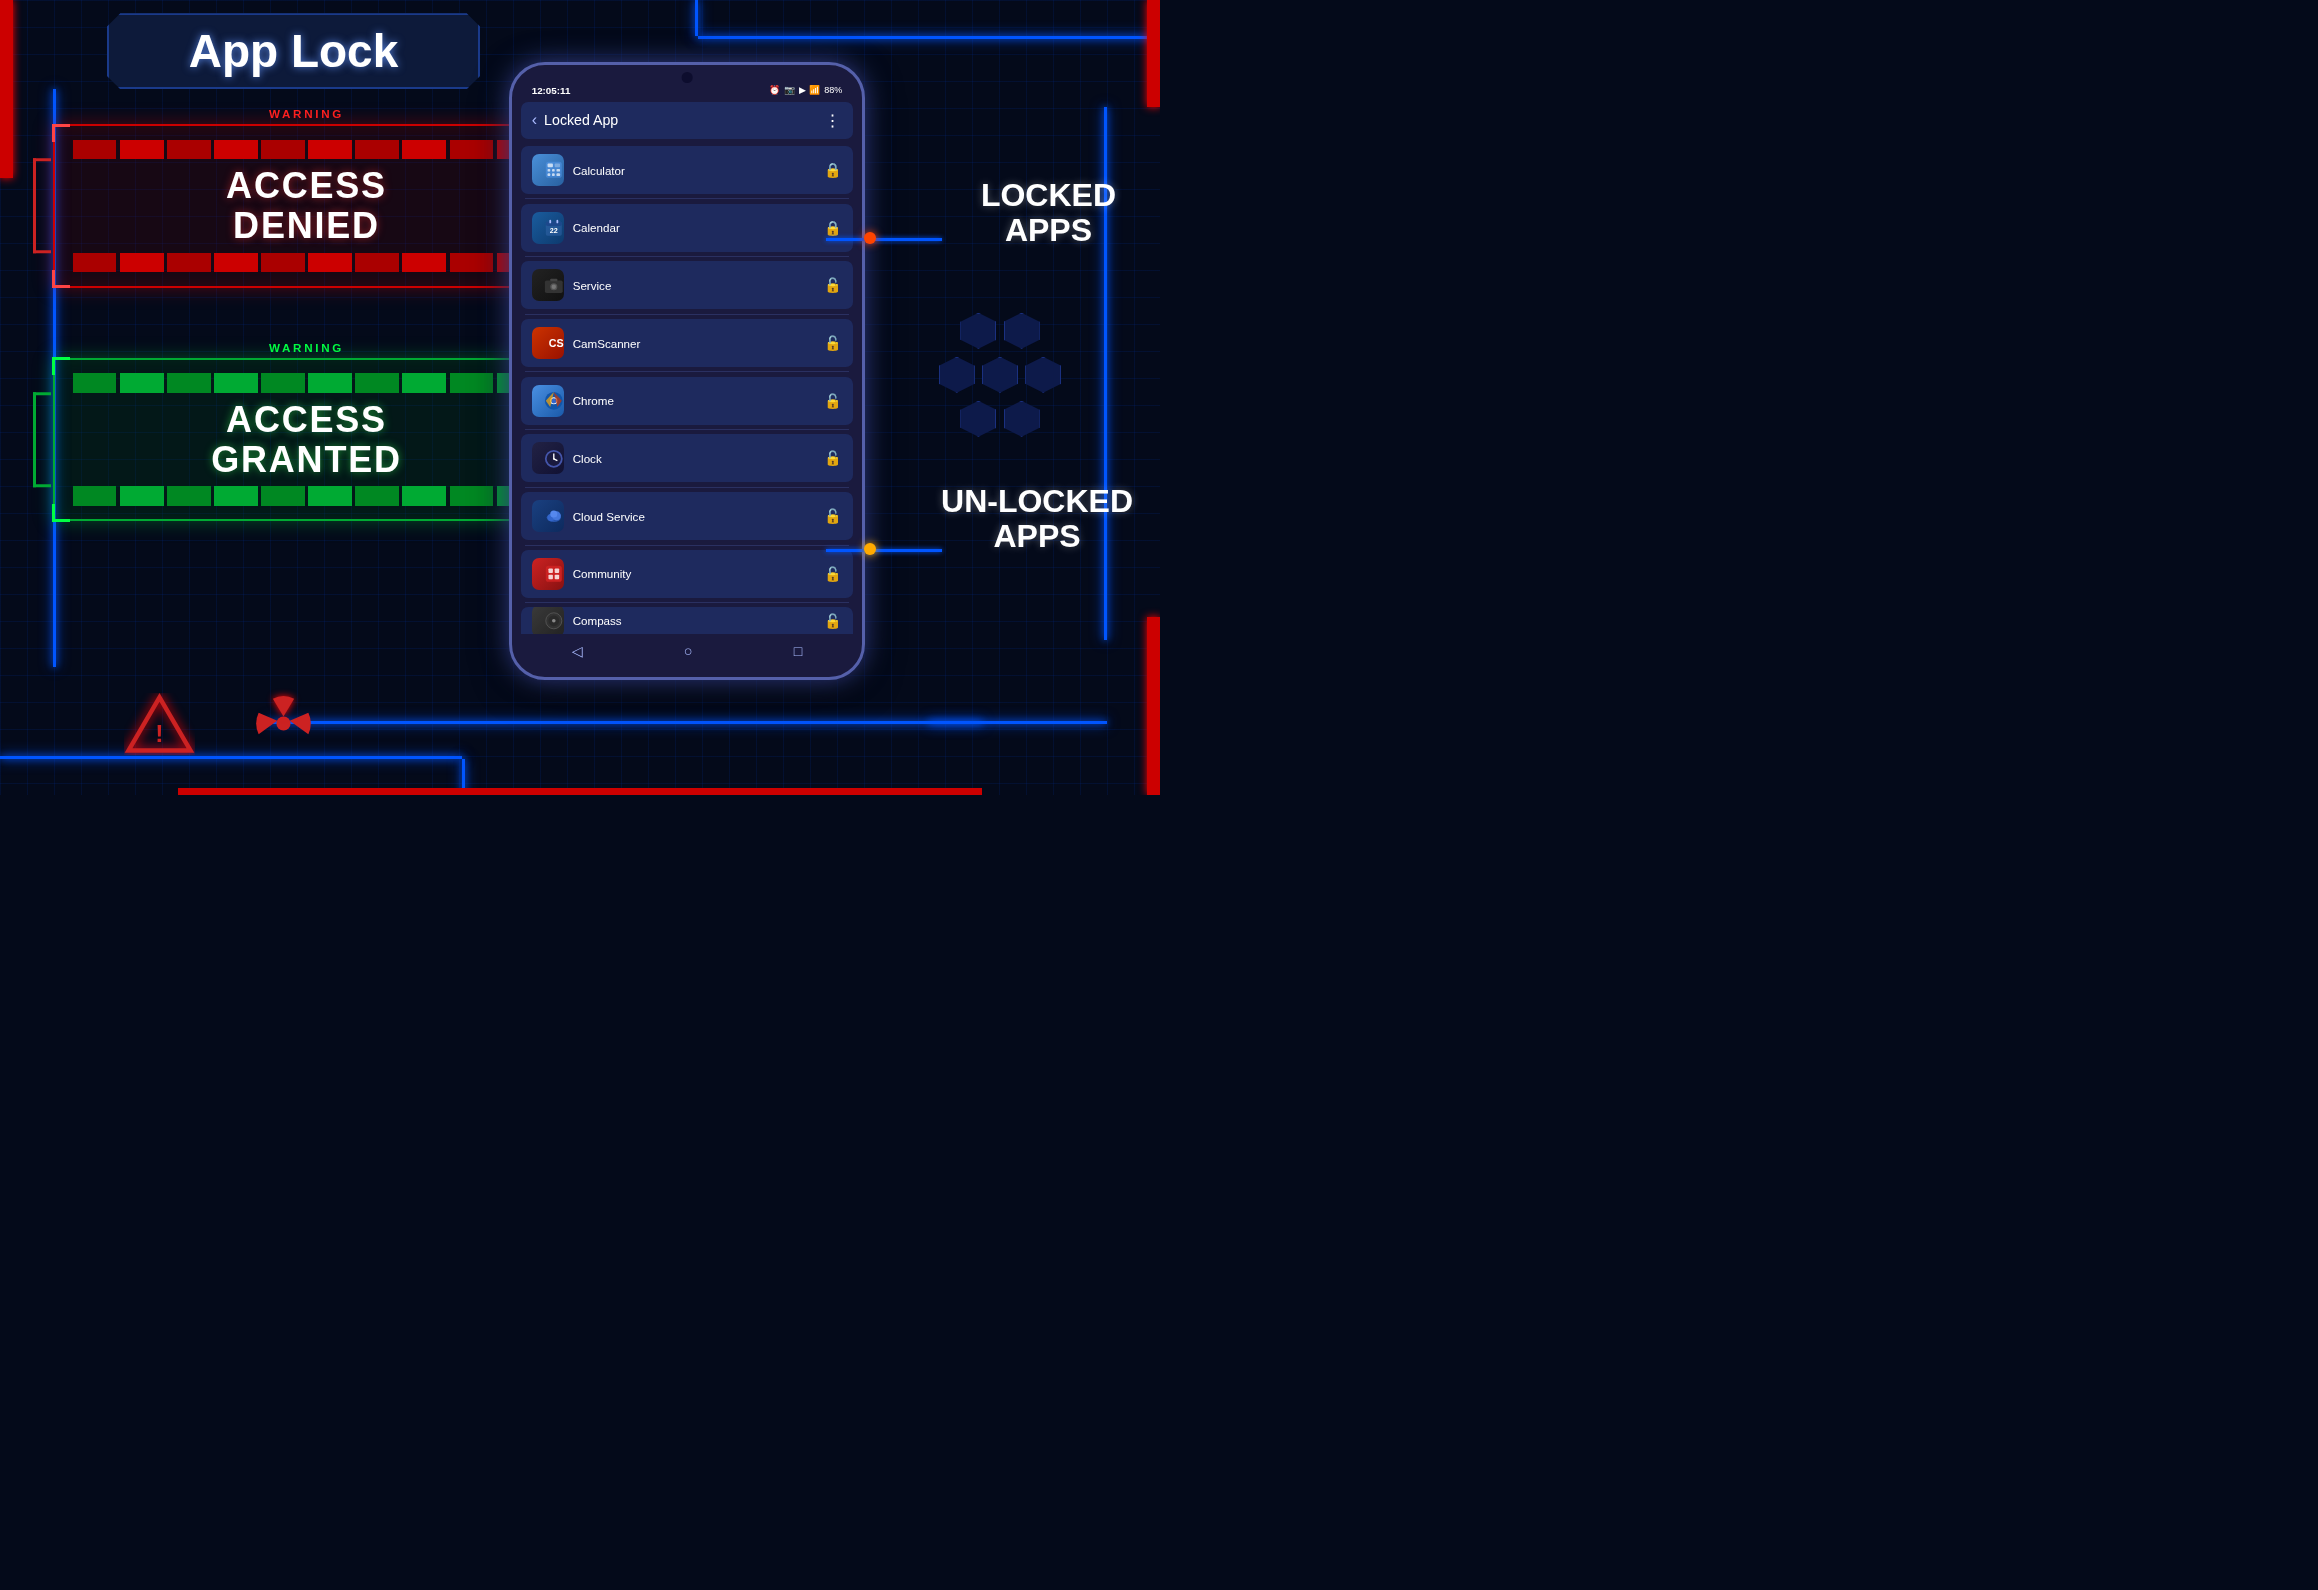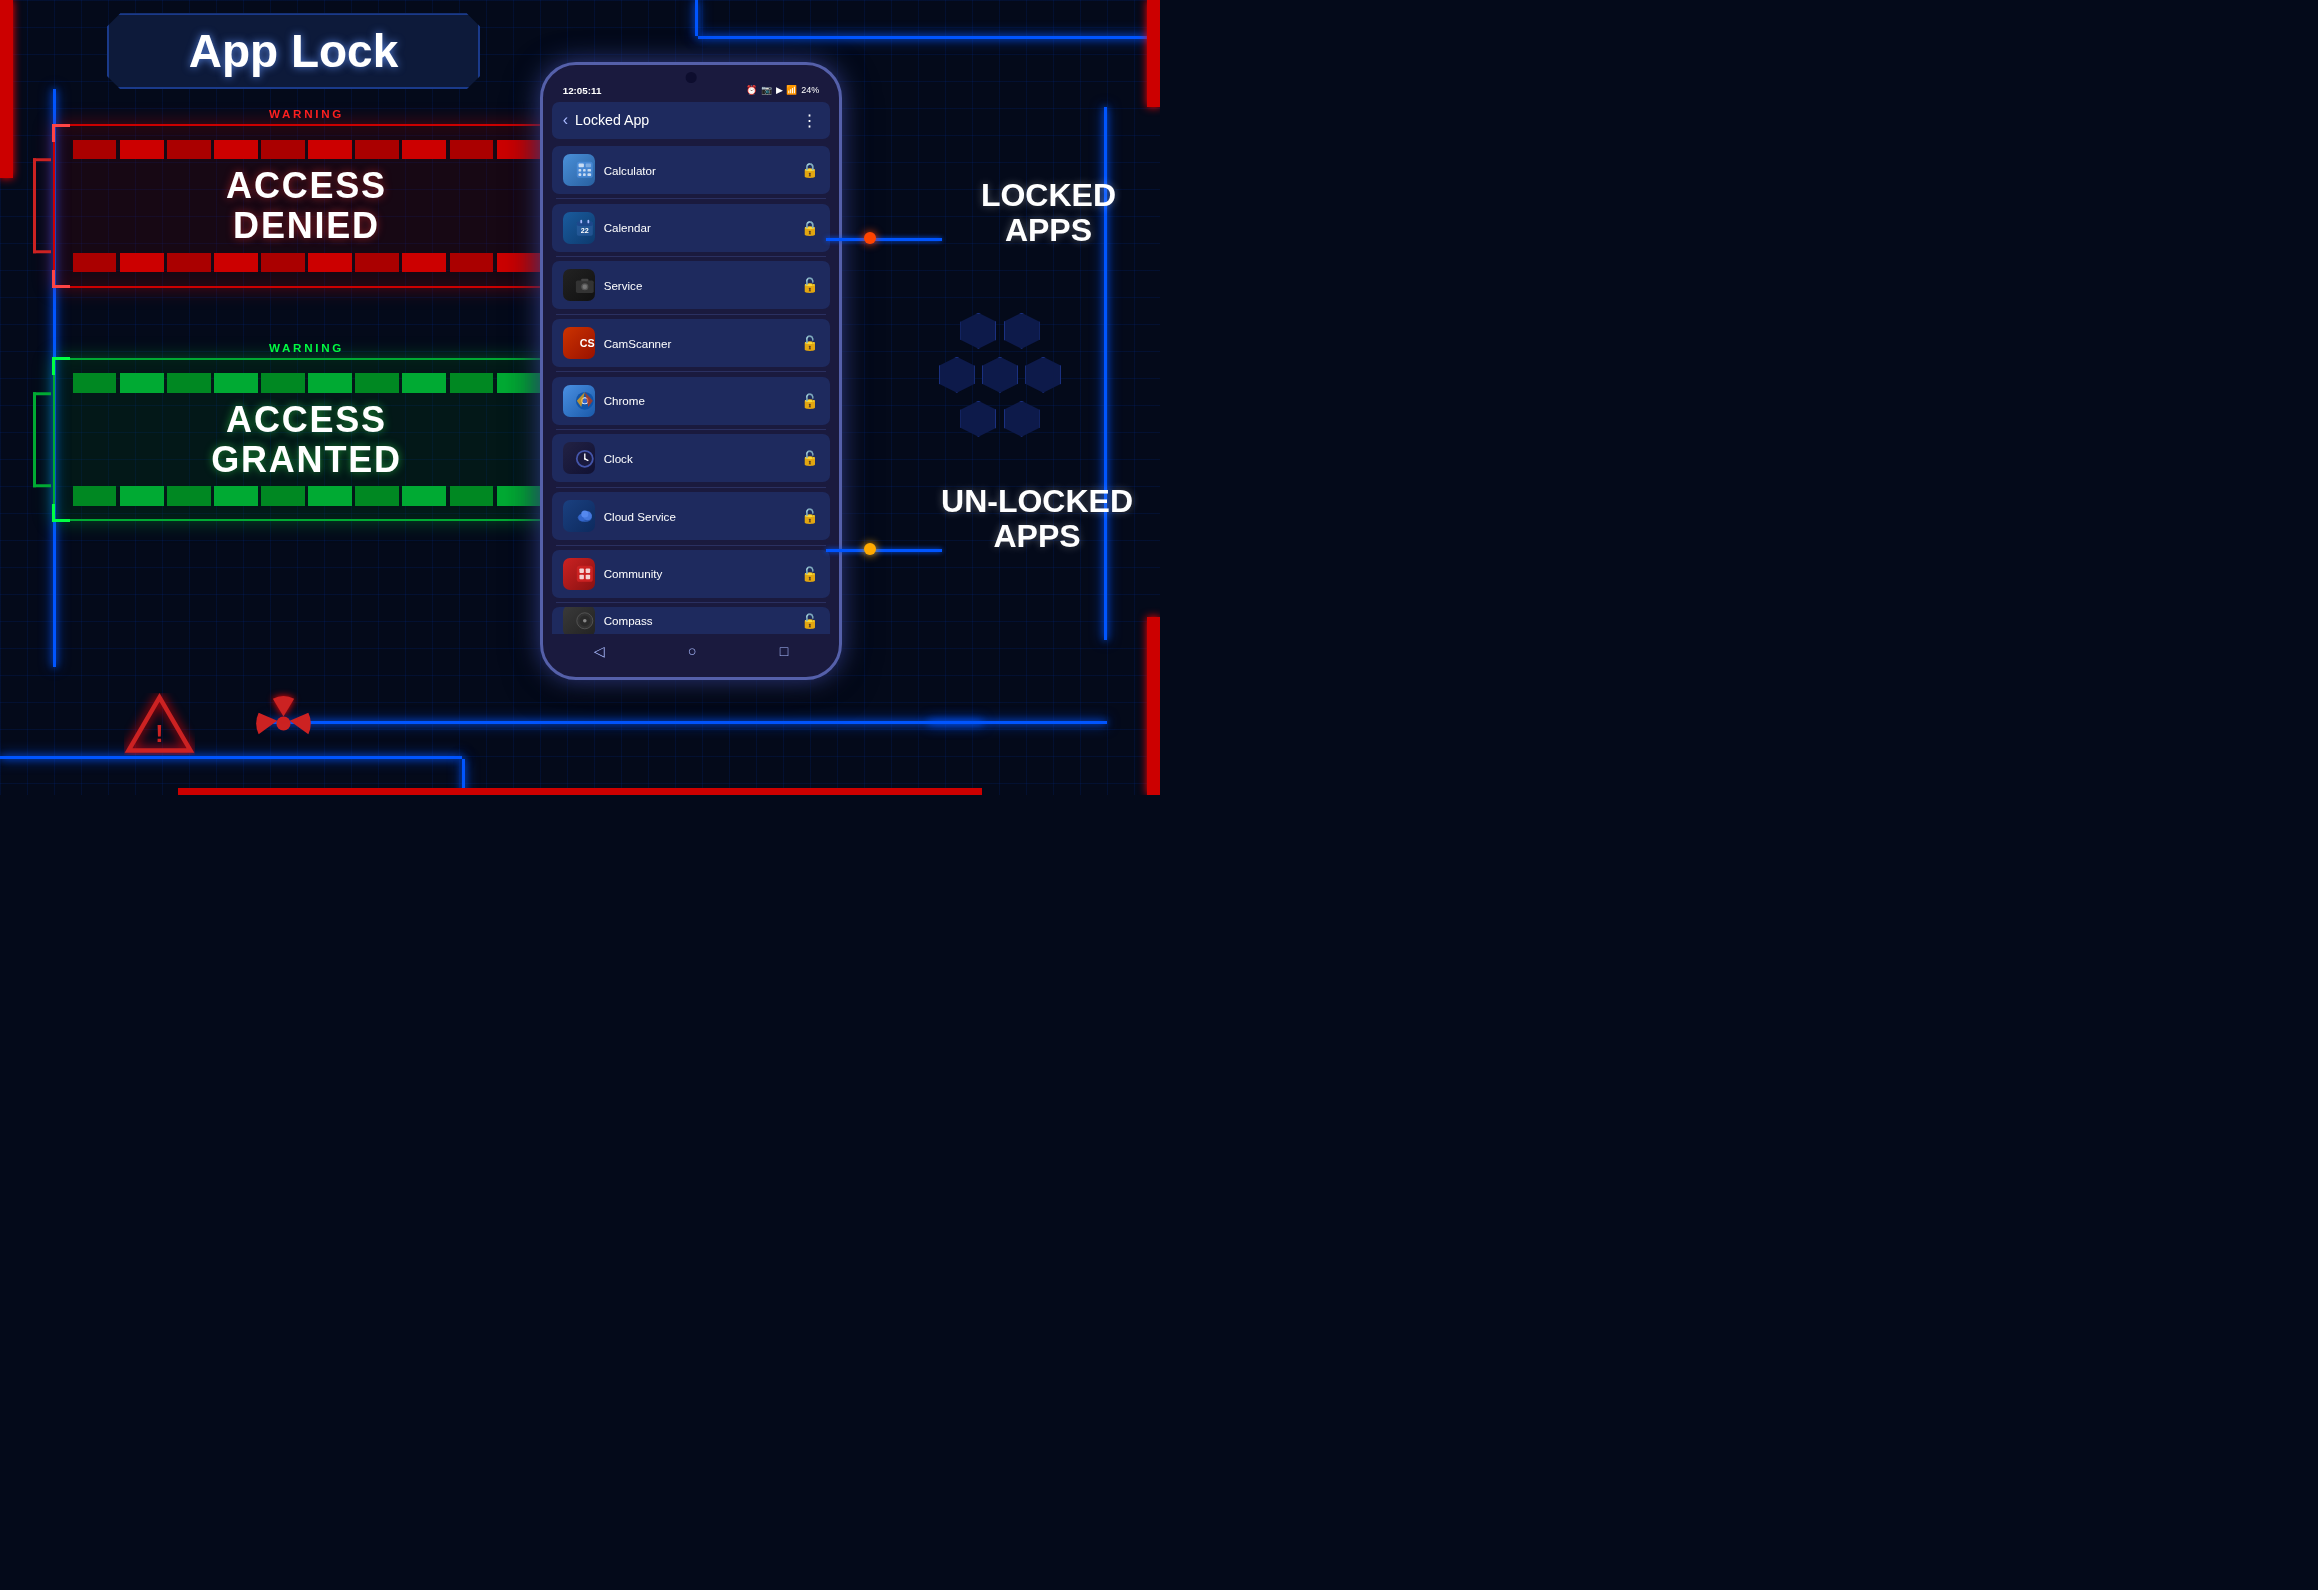--- a/index.html
+++ b/index.html
@@ -348,8 +348,8 @@
     .phone-container {
       position: absolute;
       top: 62px;
-      left: 540px;
-      width: 302px;
+      left: 509px;
+      width: 356px;
     }
 
     .phone {

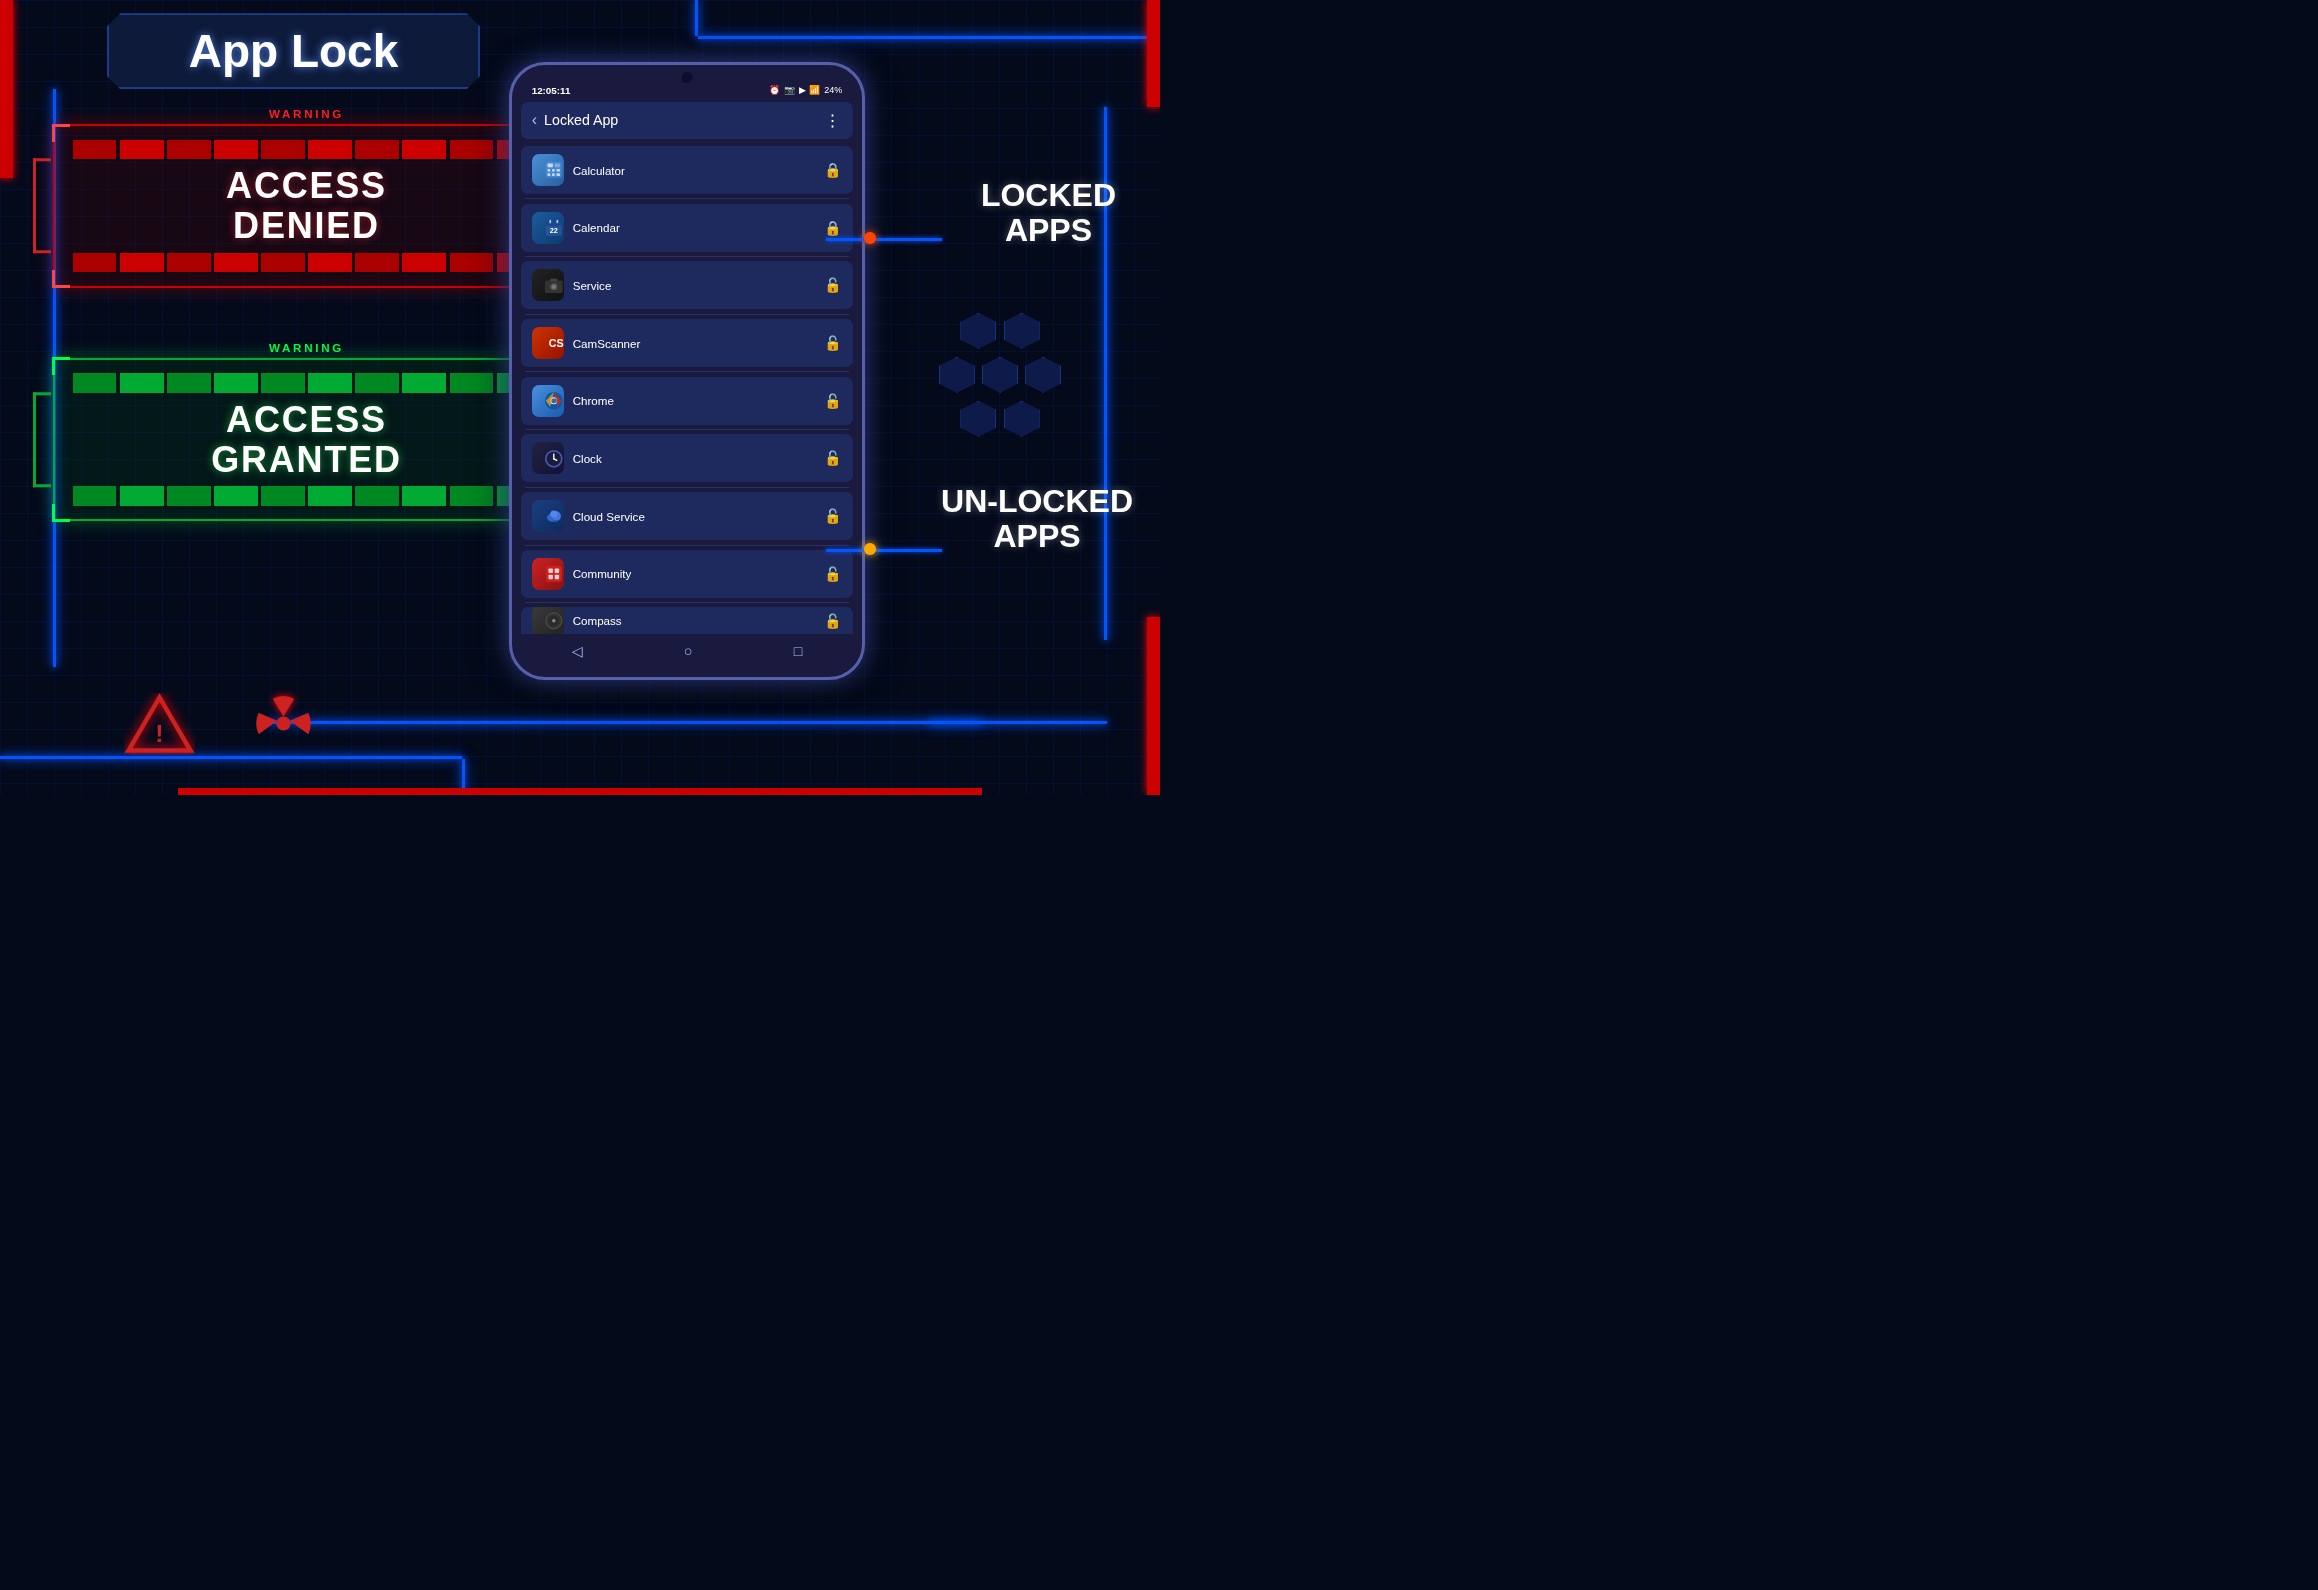--- a/index.html
+++ b/index.html
@@ -721,7 +721,7 @@
           <span>📷</span>
           <span>▶</span>
           <span>📶</span>
-          <span class="battery-text">24%</span>
+          <span class="battery-text">88%</span>
         </div>
       </div>
 

